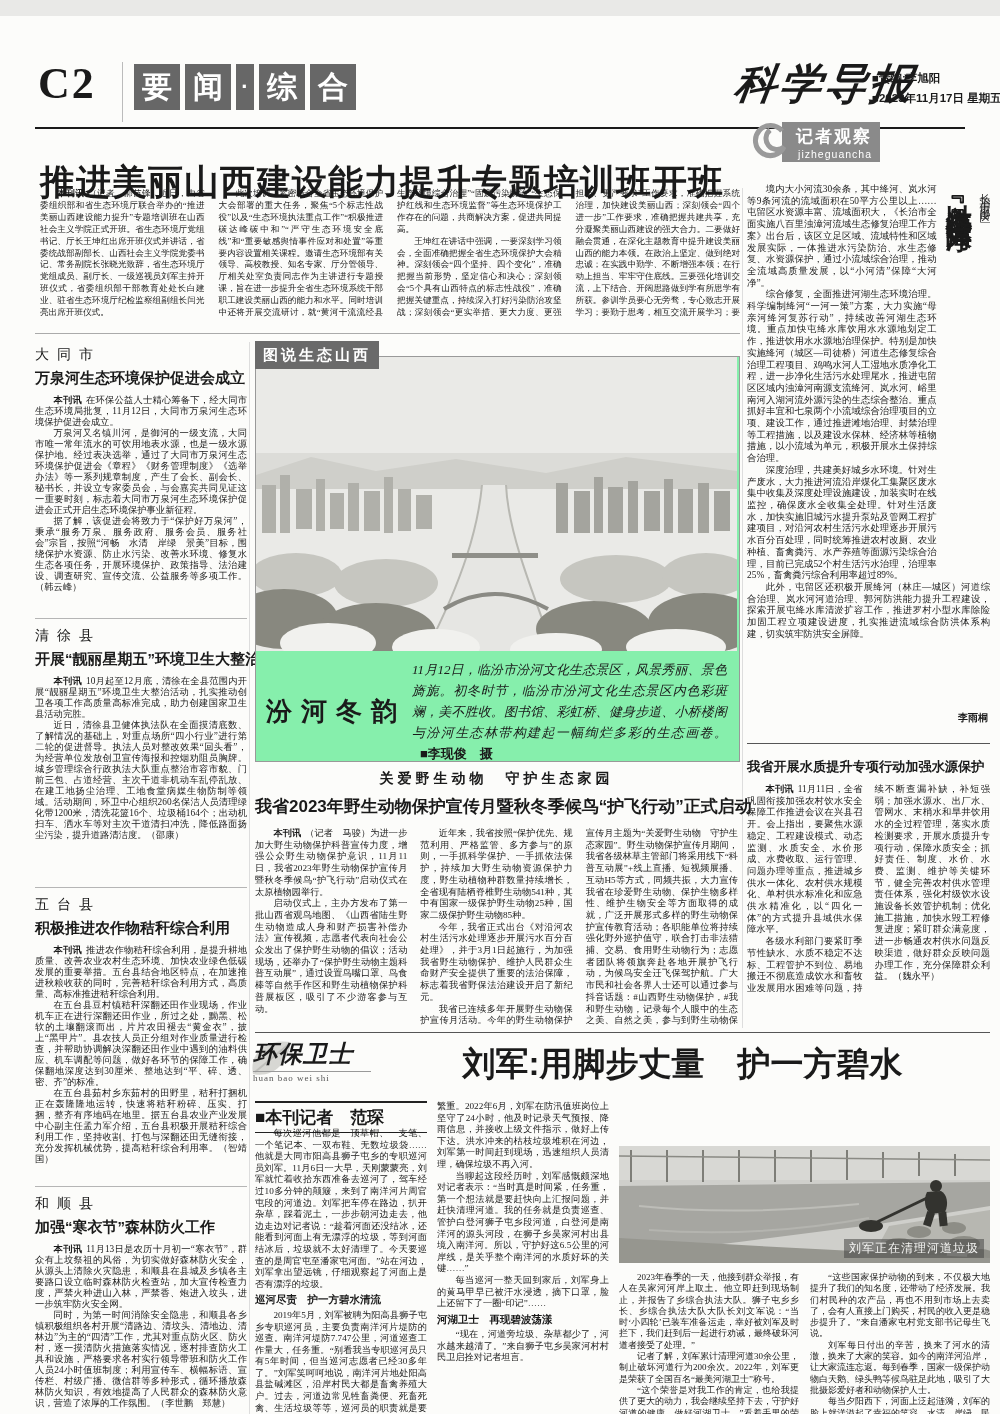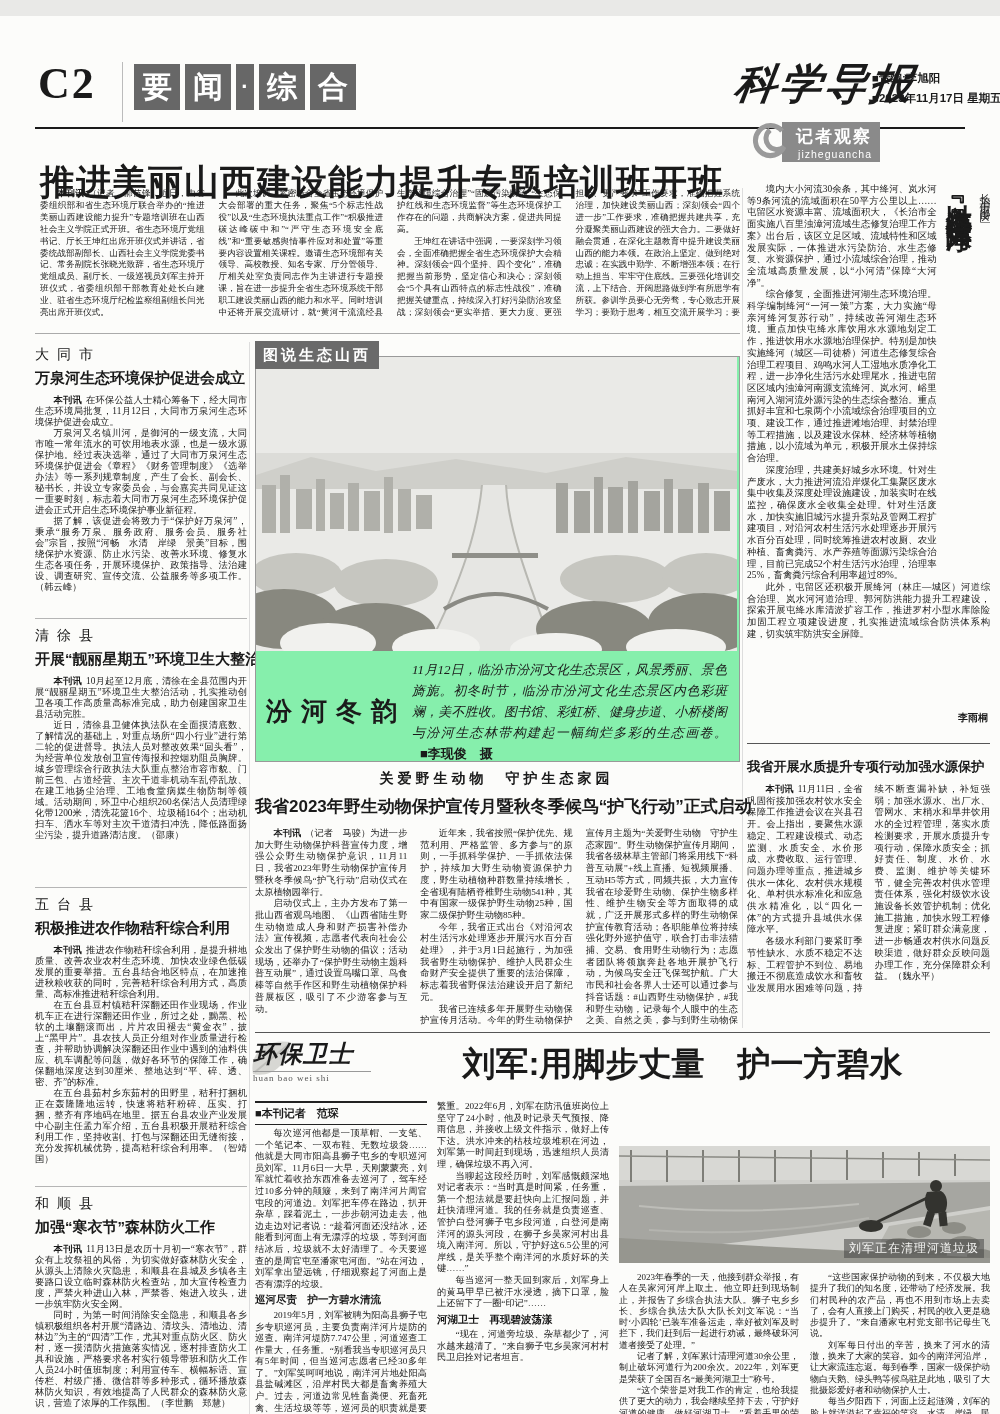--- a/index.html
+++ b/index.html
@@ -94,7 +94,7 @@
   .g-head{left:375px;top:1026px;width:615px;text-align:center;font-size:33px;font-weight:900;white-space:nowrap;
           font-family:"Liberation Sans","DejaVu Sans",sans-serif;}
   .g-byline{left:255px;top:1085px;width:172px;border-top:2px solid #222;border-bottom:1px solid #222;
-            padding:3px 0;font-size:11px;font-weight:bold;font-family:"Liberation Sans",sans-serif;}
+            padding:3px 0;font-size:17px;font-weight:bold;font-family:"Liberation Sans",sans-serif;}
   .g-col{font-size:9.2px;line-height:11.6px;overflow:hidden;}
   .g-col1{left:255px;top:1112px;width:172px;height:296px;}
   .g-col2{left:437px;top:1085px;width:172px;height:323px;}

